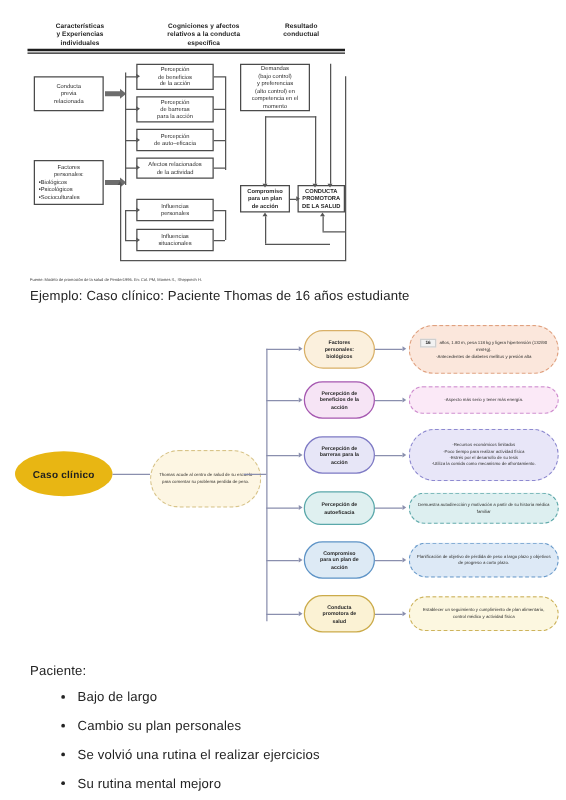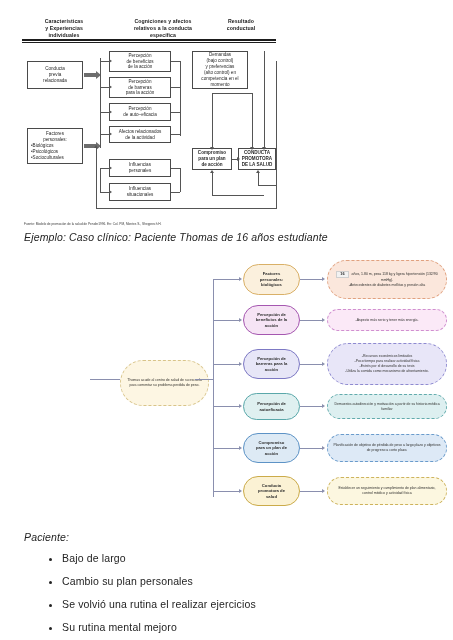--- a/index.html
+++ b/index.html
@@ -34,7 +34,7 @@
   .bold-bx{font-weight:bold;font-size:4px;}
 
   
-  .para{position:absolute;font-size:10.5px;color:#232323;letter-spacing:.15px;font-style:italic;}
+  .para{position:absolute;font-size:10.5px;color:#232323;letter-spacing:.15px;}
   #ejemplo{left:24px;top:231px;}
   #resultado{left:24px;top:531px;}
   ul.res{position:absolute;left:40px;top:552px;margin:0;padding-left:22px;list-style:disc;}

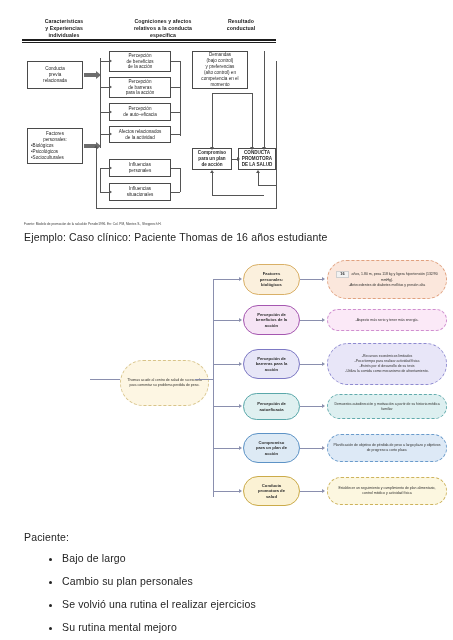--- a/index.html
+++ b/index.html
@@ -134,6 +134,7 @@
 
 <div id="map">
 
+  <div class="caso" style="left:12px;top:113px;width:78px;height:36px;">Caso clínico</div>
 
   <div class="cn h" style="left:90px;top:131px;width:30px;"></div>
 

